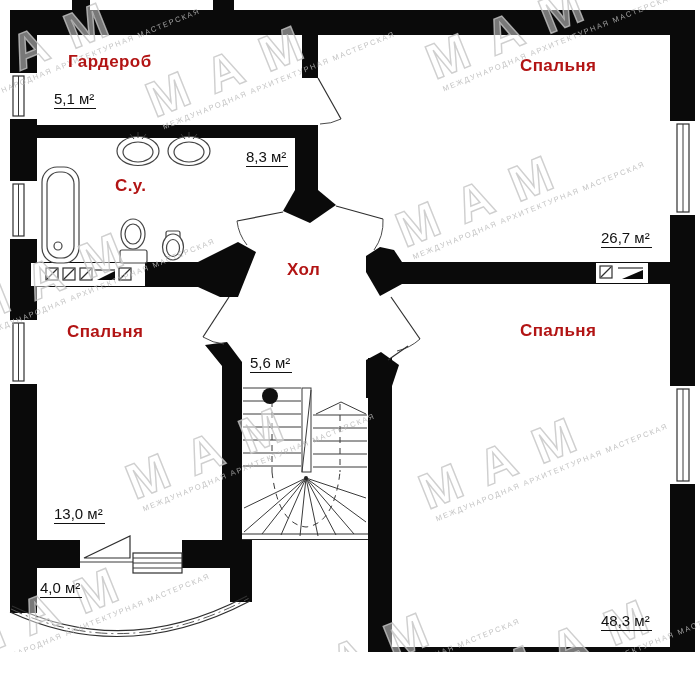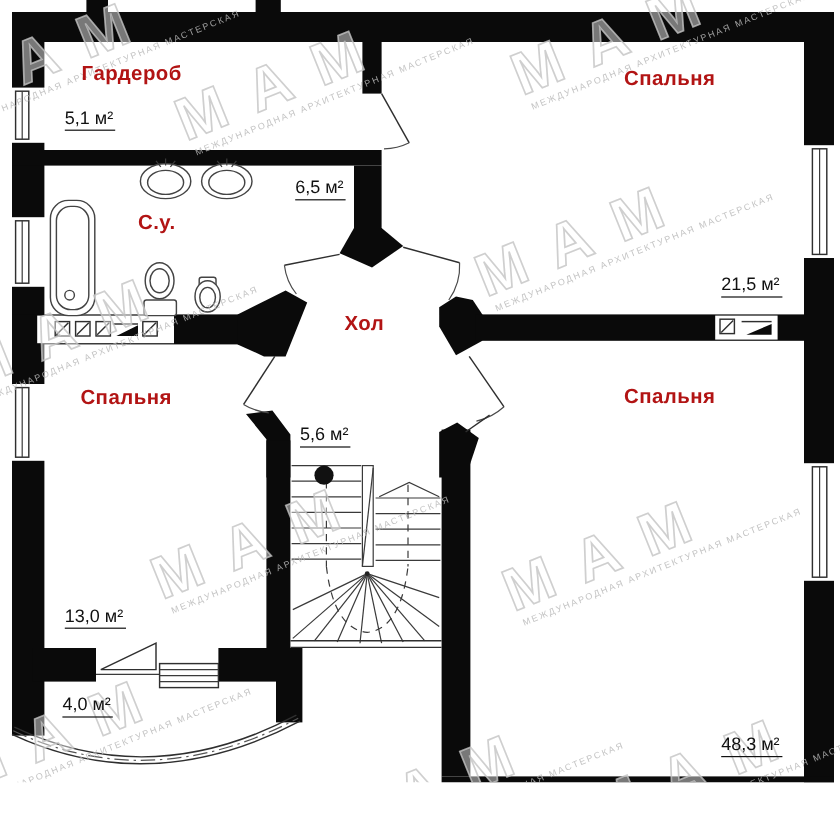--- a/index.html
+++ b/index.html
@@ -240,7 +240,7 @@
   <div class="area-label" style="left:54px;top:90px">5,1 м²</div>
 
   <div class="room-label" style="left:115px;top:176px">С.у.</div>
-  <div class="area-label" style="left:246px;top:148px">6,5 м²</div>
+  <div class="area-label" style="left:246px;top:148px">8,3 м²</div>
 
   <div class="room-label" style="left:520px;top:56px">Спальня</div>
   <div class="area-label" style="left:601px;top:229px">21,5 м²</div>

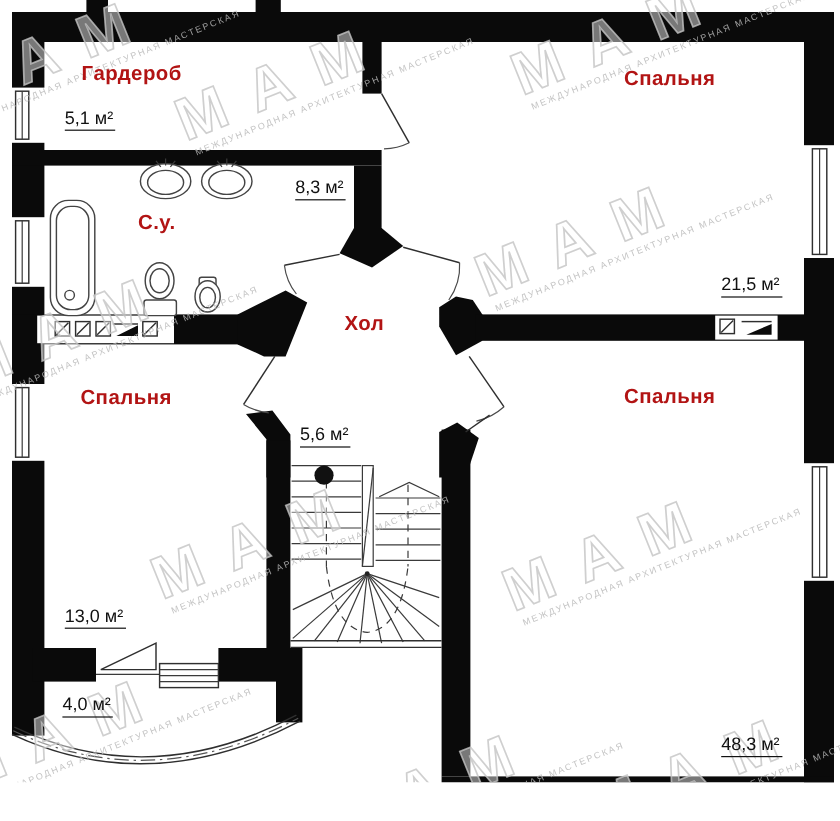--- a/index.html
+++ b/index.html
@@ -243,7 +243,7 @@
   <div class="area-label" style="left:246px;top:148px">8,3 м²</div>
 
   <div class="room-label" style="left:520px;top:56px">Спальня</div>
-  <div class="area-label" style="left:601px;top:229px">21,5 м²</div>
+  <div class="area-label" style="left:601px;top:229px">26,7 м²</div>
 
   <div class="room-label" style="left:287px;top:260px">Хол</div>
 

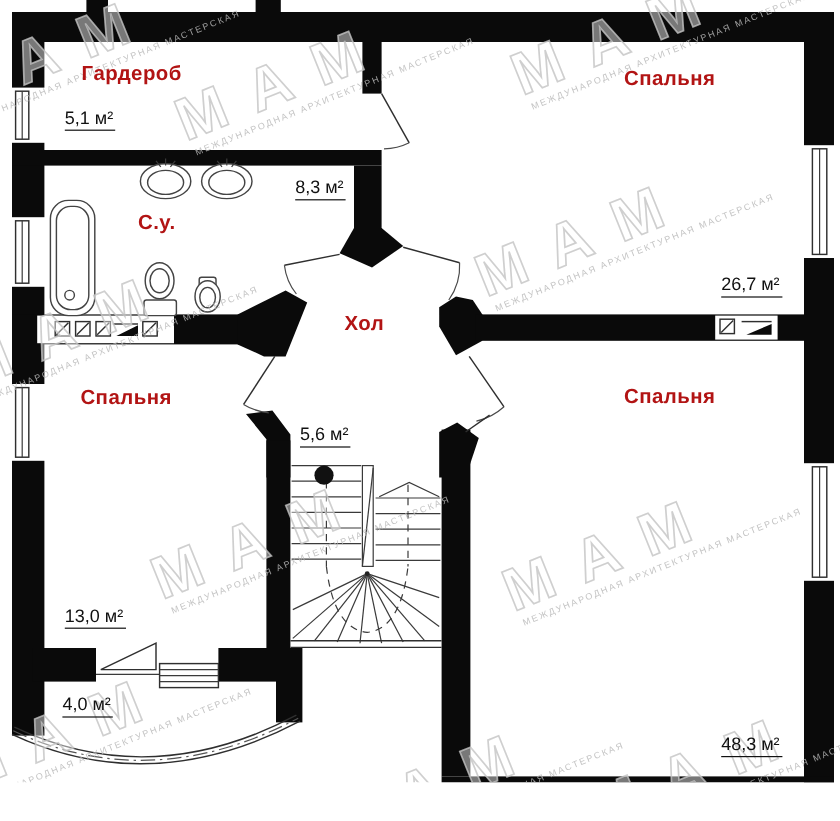--- a/index.html
+++ b/index.html
@@ -252,7 +252,7 @@
 
   <div class="area-label" style="left:250px;top:354px">5,6 м²</div>
 
-  <div class="area-label" style="left:52px;top:579px">4,0 м²</div>
+  <div class="area-label" style="left:40px;top:579px">4,0 м²</div>
 
   <div class="room-label" style="left:520px;top:321px">Спальня</div>
   <div class="area-label" style="left:601px;top:612px">48,3 м²</div>

